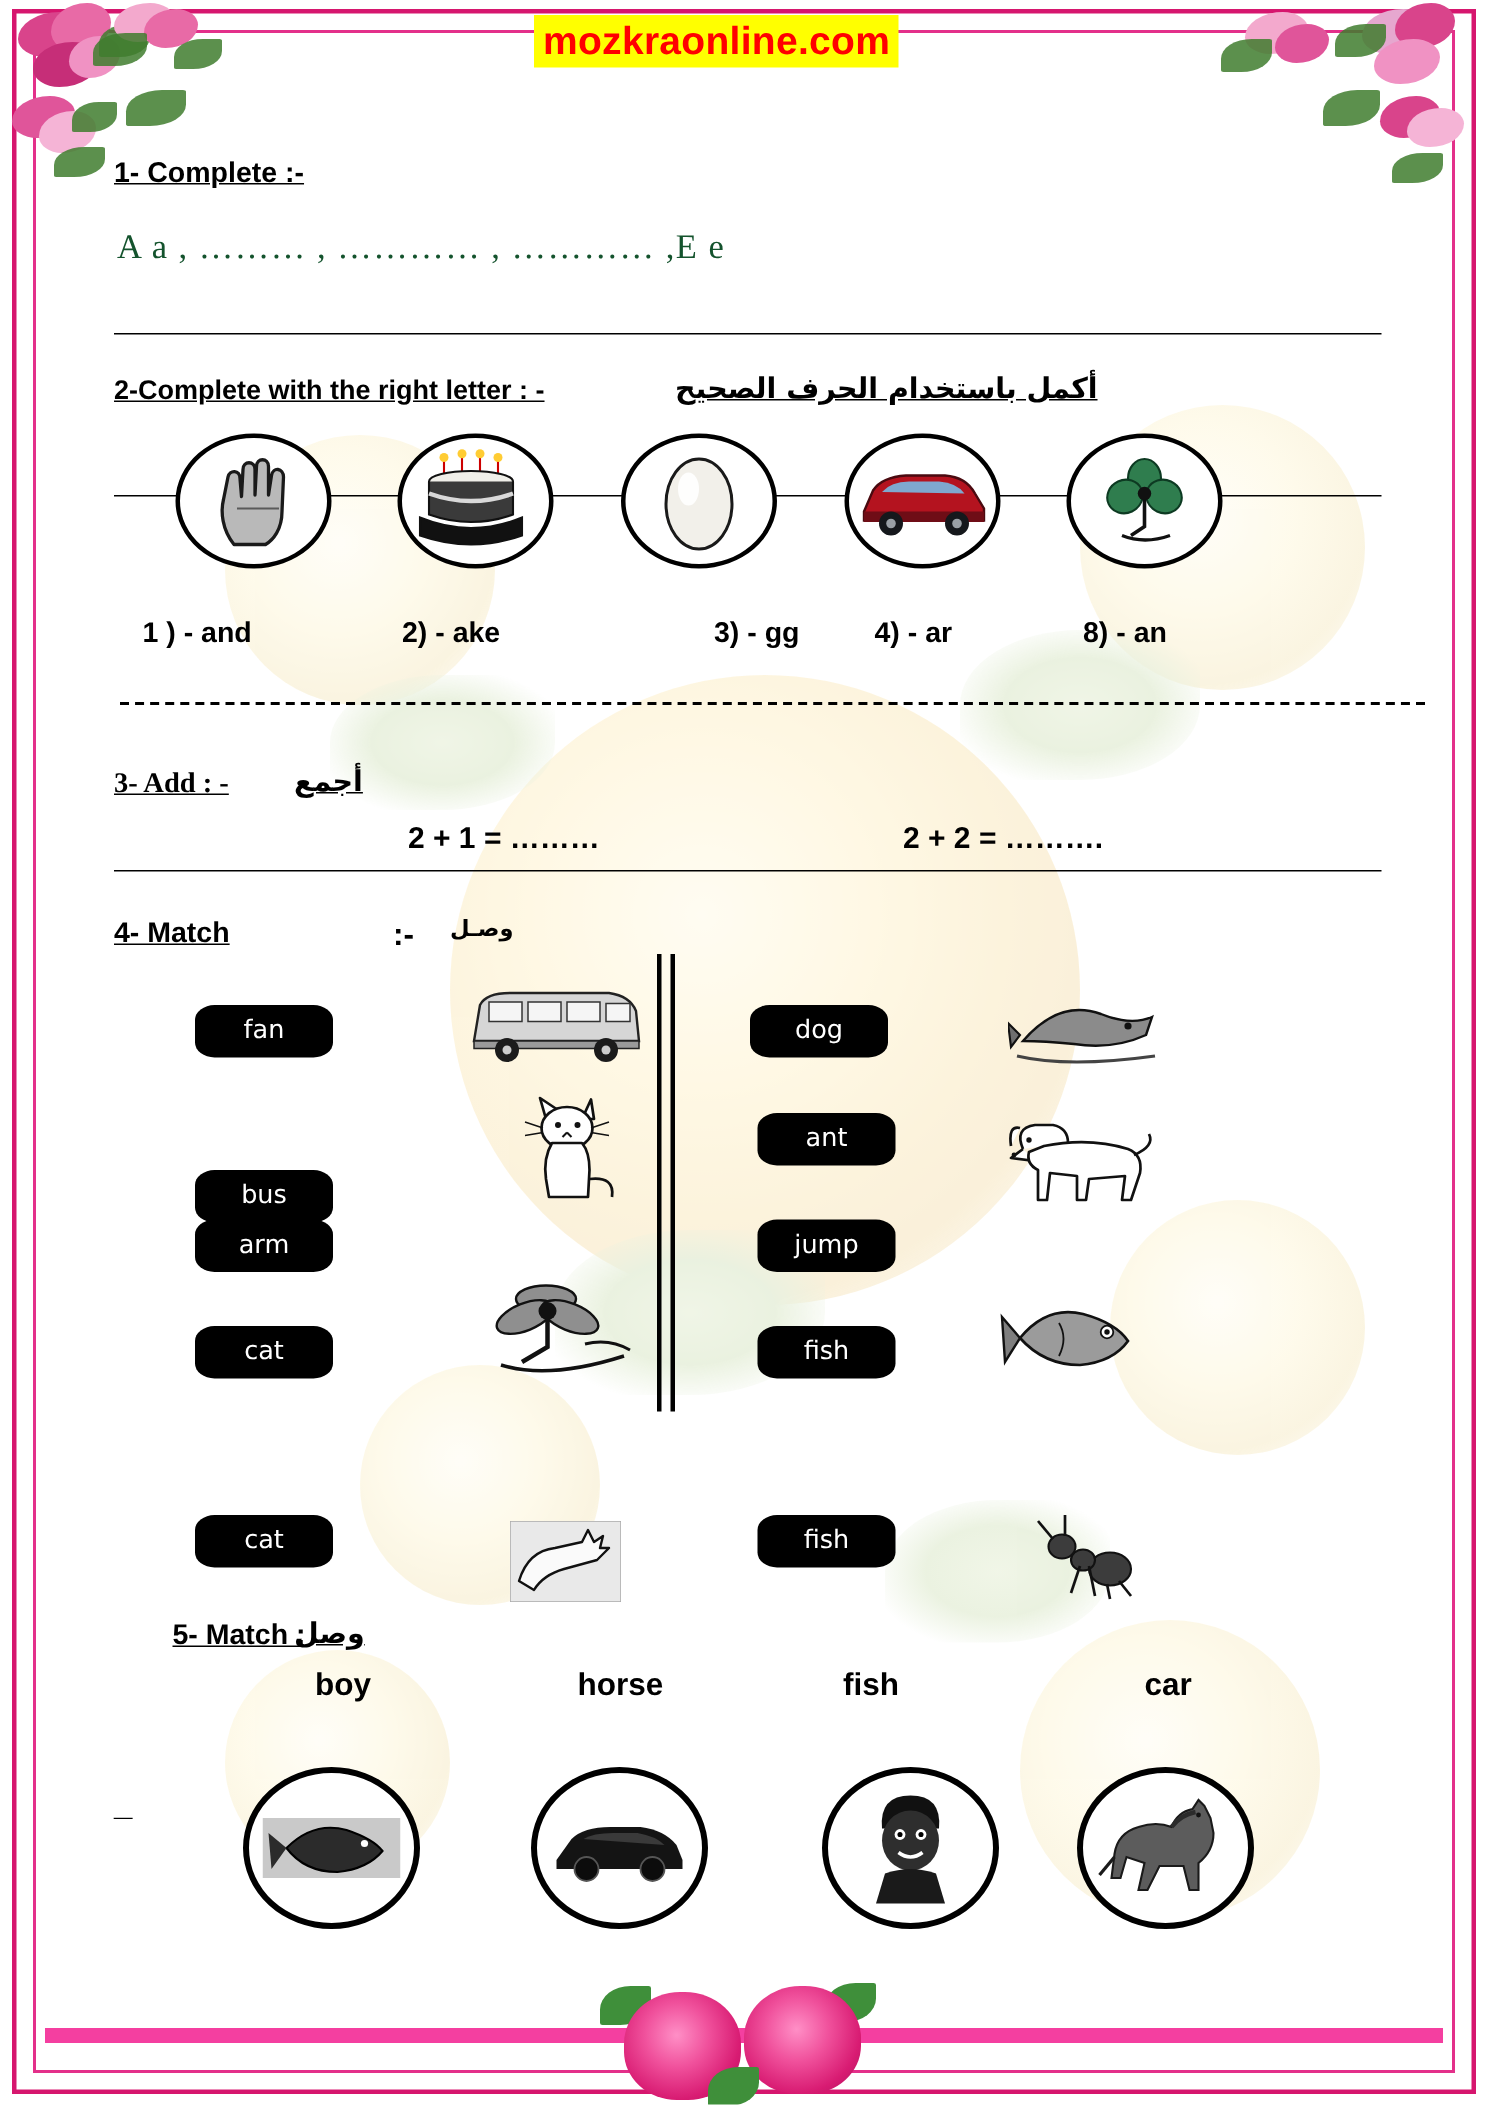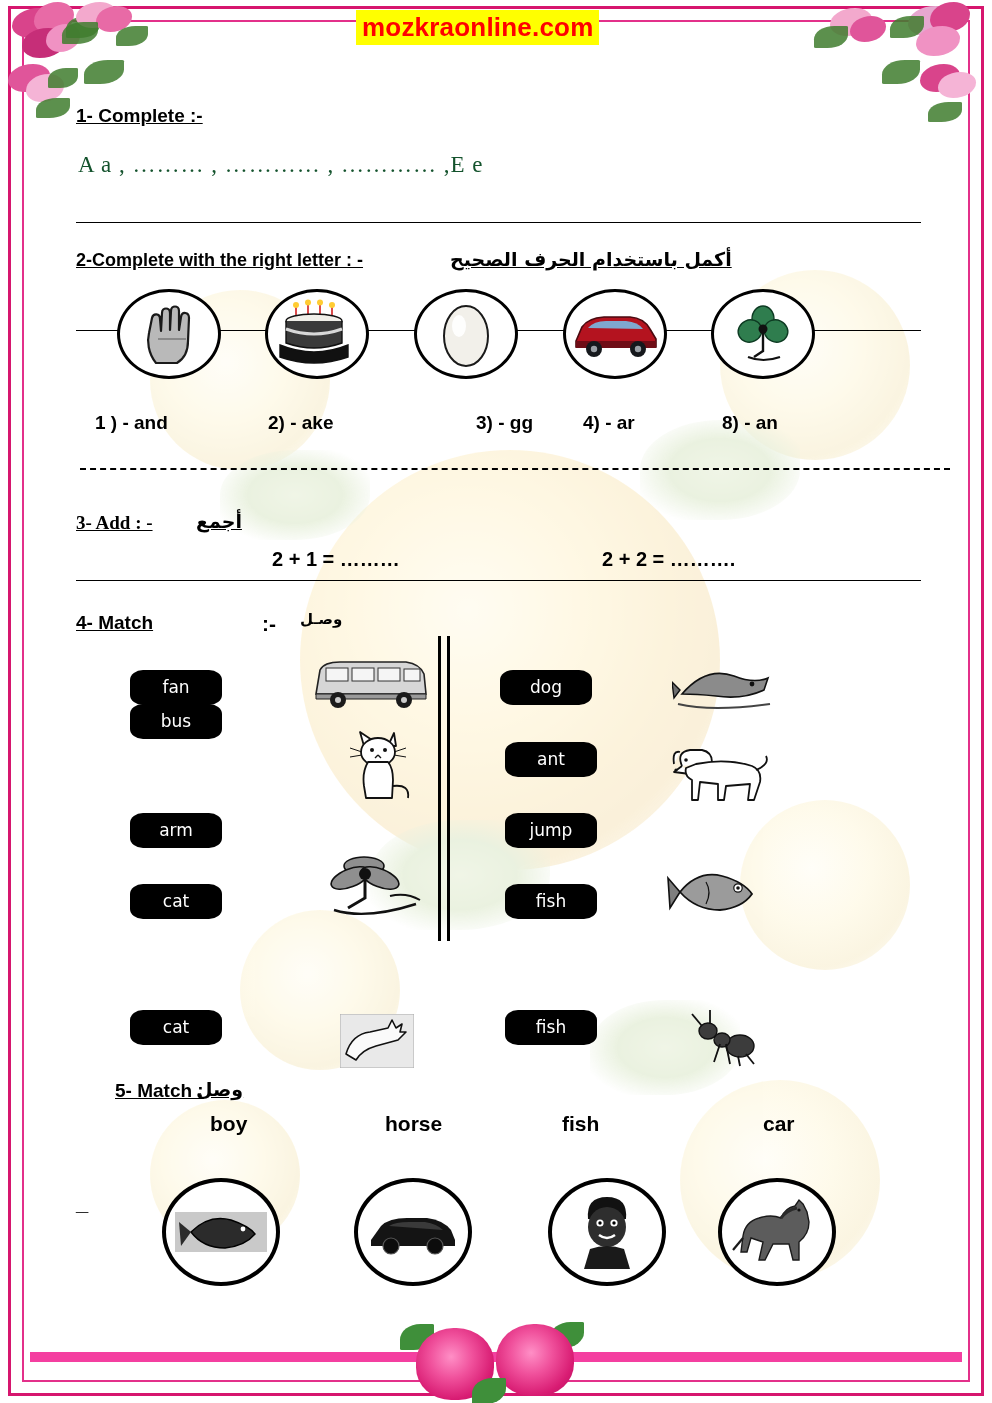--- a/index.html
+++ b/index.html
@@ -353,7 +353,7 @@
   <div class="divider-double" style="left:438px; top:636px; height:305px;"></div>
 
   <div class="word-pill" style="left:130px; top:670px;">fan</div>
-  <div class="word-pill" style="left:130px; top:704px;">bus</div>
+  <div class="word-pill" style="left:130px; top:780px;">bus</div>
   <div class="word-pill" style="left:130px; top:813px;">arm</div>
   <div class="word-pill" style="left:130px; top:884px;">cat</div>
 

